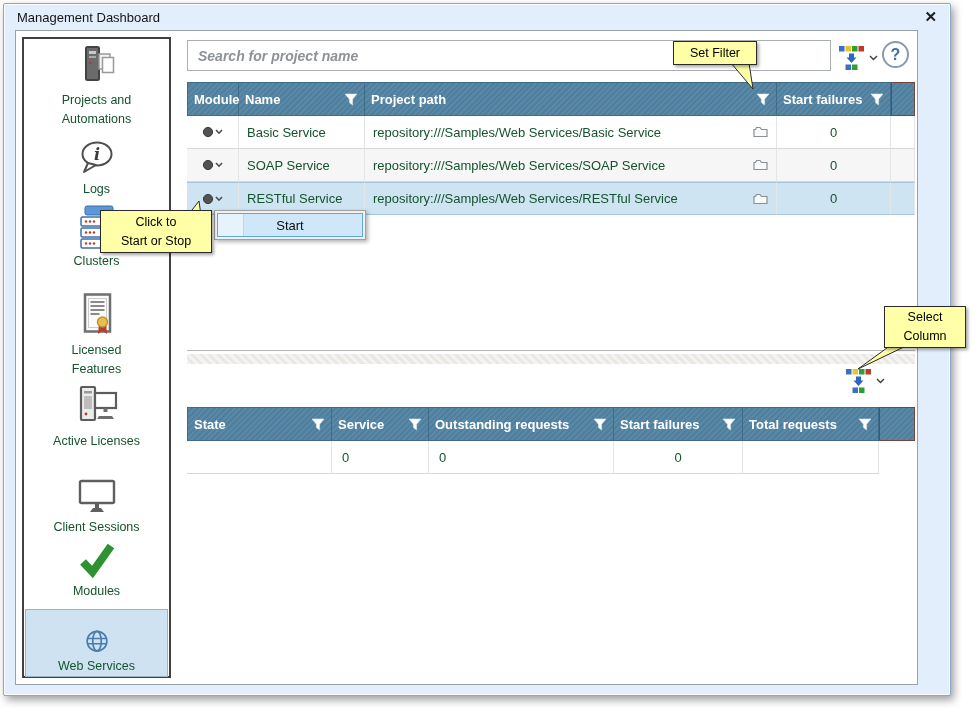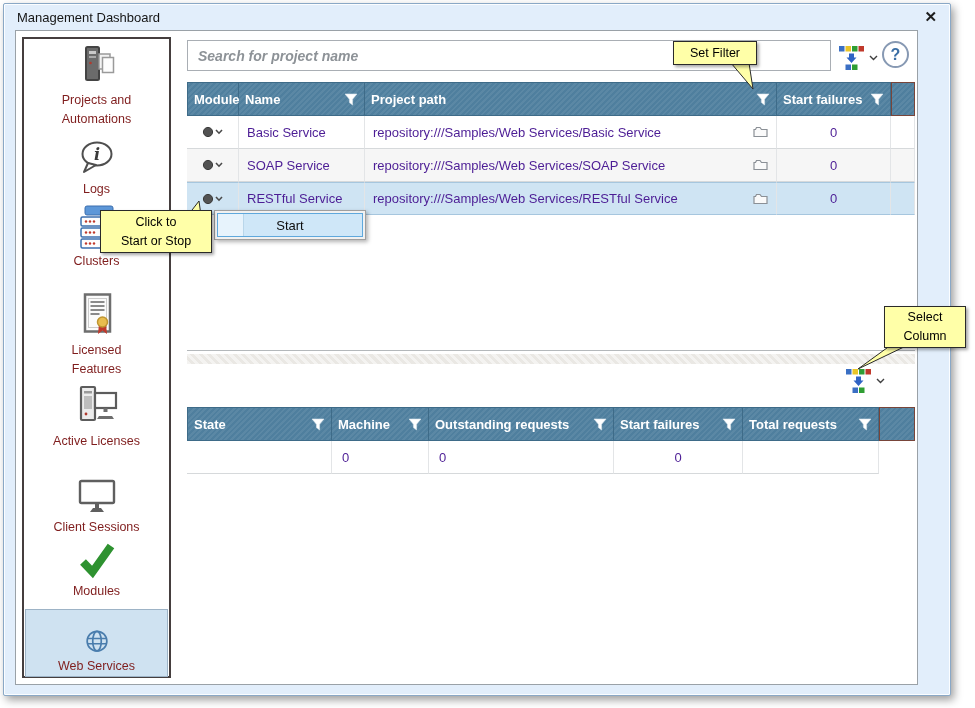--- a/index.html
+++ b/index.html
@@ -19,7 +19,7 @@
   
   .sidebar { position:absolute; left:6px; top:6px; width:149px; height:641px; background:#fff; border:2px solid #453e3e; }
   .nav-item { position:absolute; left:1px; width:143px; display:flex; flex-direction:column; align-items:center; gap:3px; }
-  .nav-label { font-size:12.5px; color:#7f1d1d; text-align:center; white-space:pre-line; line-height:1.5; }
+  .nav-label { font-size:12.5px; color:#14532d; text-align:center; white-space:pre-line; line-height:1.5; }
   .nav-item.selected { background:#cfe2f1; border:1px solid #9db3c6; padding-top:18px; }
 
   

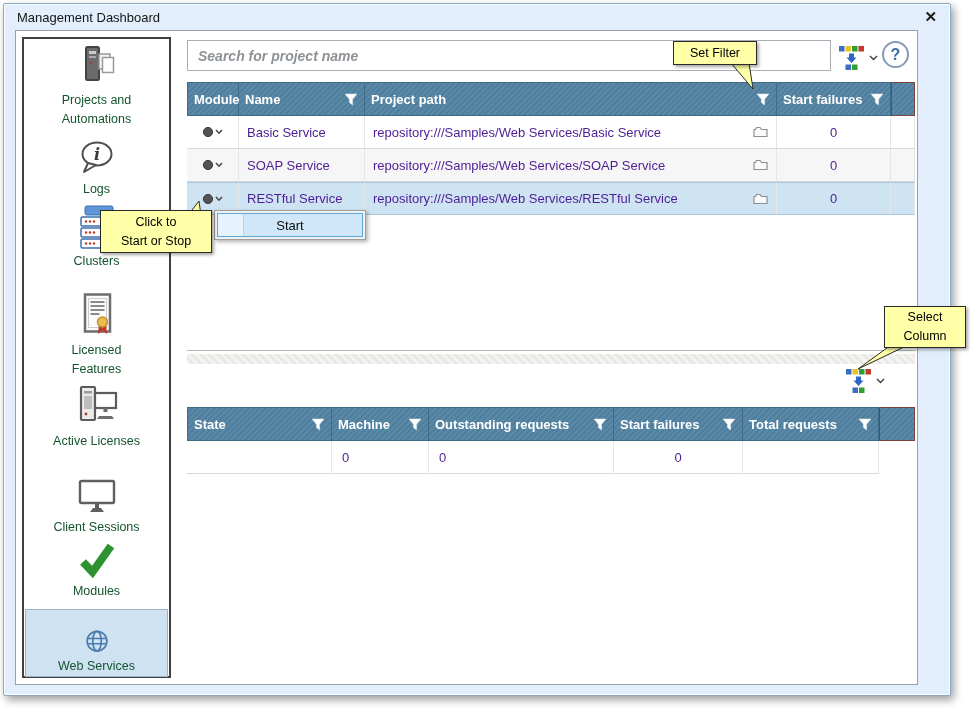--- a/index.html
+++ b/index.html
@@ -43,7 +43,7 @@
   .h:first-child { border-left:1px solid #3e6b88; }
   .h .funnel { margin-left:auto; flex:0 0 auto; }
   .h.tail { border:1px solid #78453a; }
-  .c { height:33px; background:#fff; display:flex; align-items:center; font-size:13px; color:#4c1d95;
+  .c { height:33px; background:#fff; display:flex; align-items:center; font-size:13px; color:#14532d;
     border-bottom:1px solid #d6d9db; border-right:1px solid #e3e5e7; padding:0 8px; white-space:nowrap; overflow:hidden; }
   .c.alt { background:#f6f6f6; }
   .c.sel { background:#cfe4f3; border-top:1px solid #a6c6de; border-bottom:1px solid #a6c6de; }

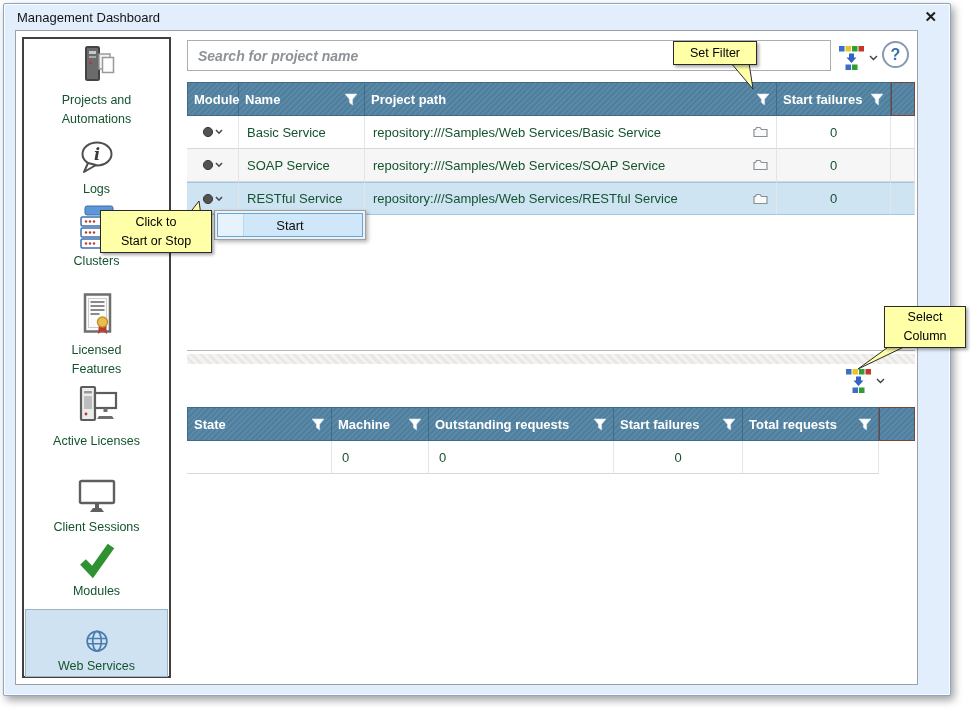--- a/index.html
+++ b/index.html
@@ -322,7 +322,7 @@
           </svg>
         </div>
         <div class="h">
-          <span>Machine</span>
+          <span>Service</span>
           <svg class="funnel" width="14" height="13" viewBox="0 0 14 13">
             <path d="M1 1 H13 L8.6 6.2 V12 L5.4 9.6 V6.2 Z" fill="#fff" stroke="#d8e4ec" stroke-width="0.6"></path>
           </svg>

